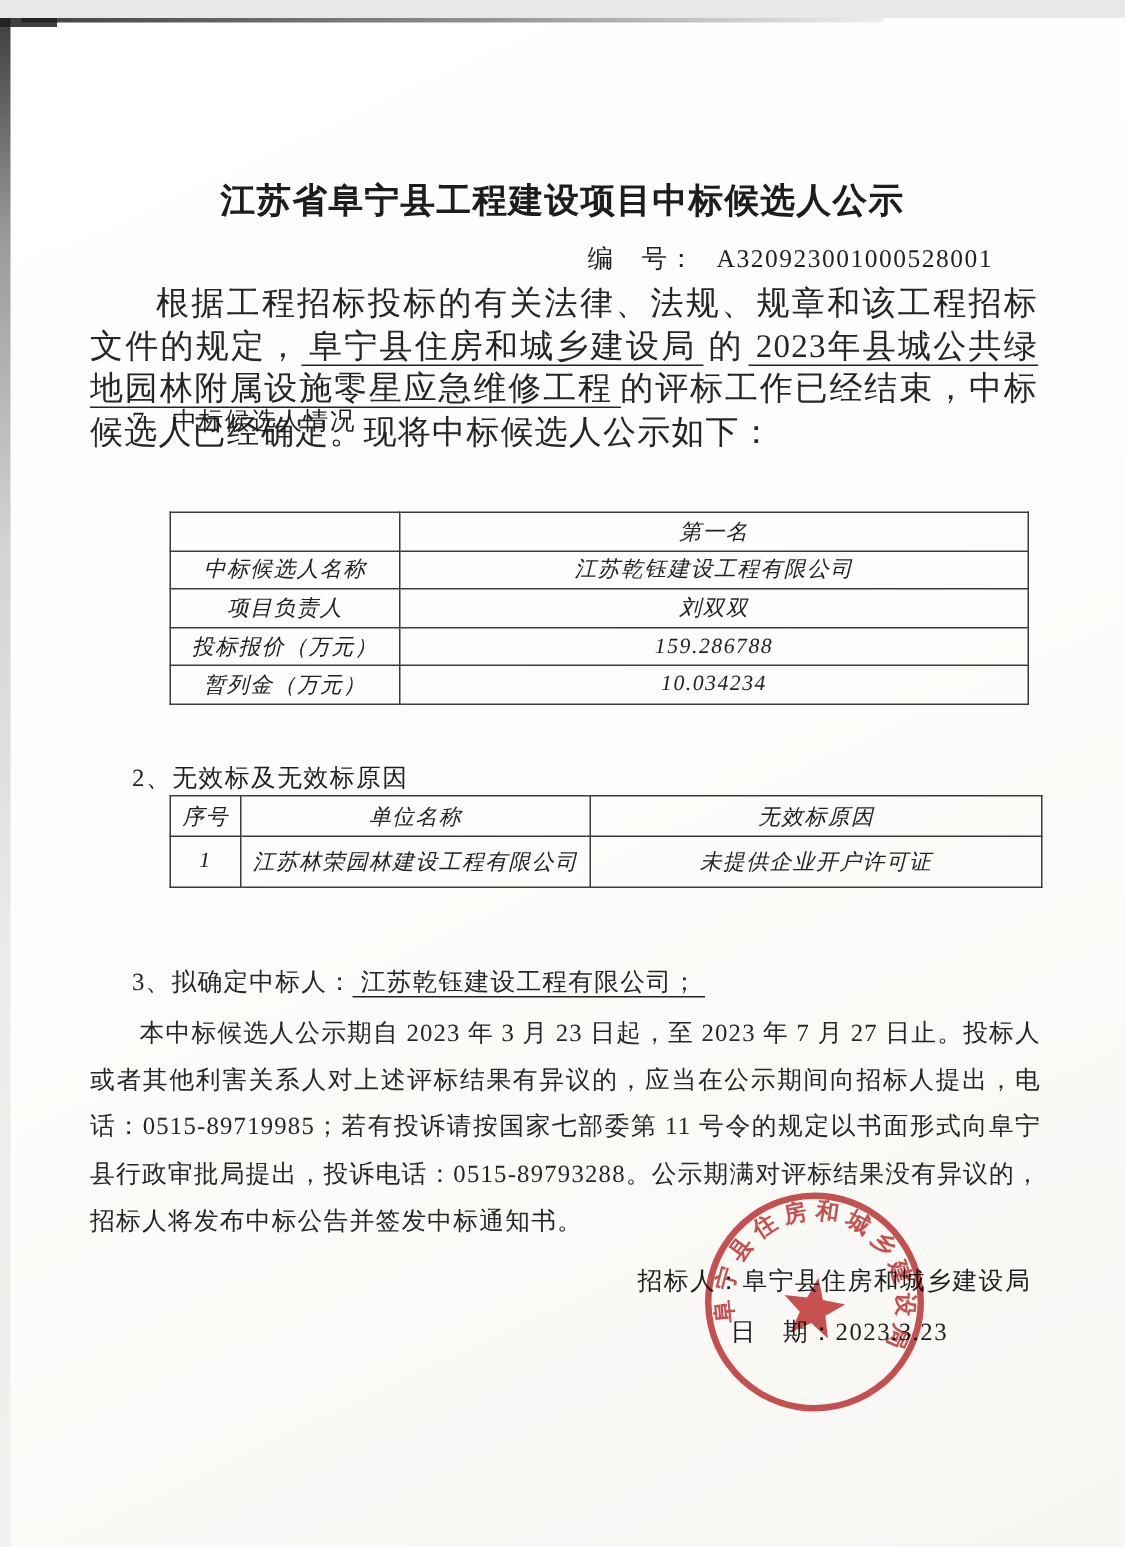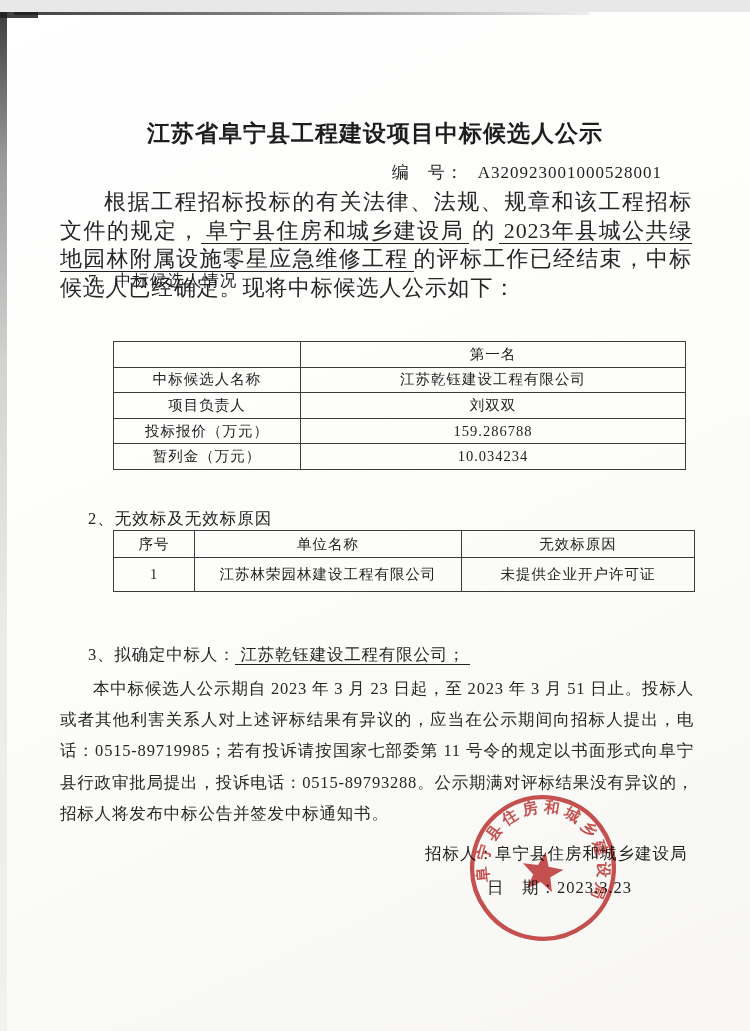--- a/index.html
+++ b/index.html
@@ -62,7 +62,7 @@
   td,th{
     border:1.4px solid #3c3c3c;
     text-align:center;vertical-align:middle;
-    font-weight:normal;padding:1px 18px;
+    font-weight:normal;padding:1px 1px;font-style:italic;
   }
   .table1{top:329px;left:113px;width:573px;}
   .table1 tr{height:25.6px;}

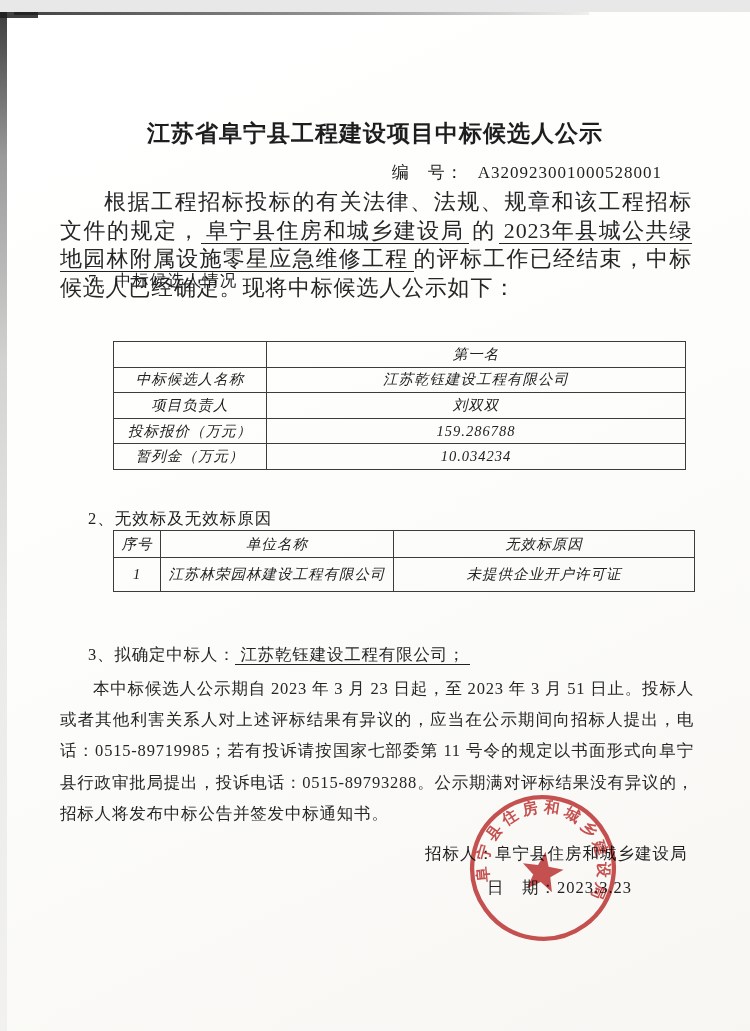--- a/index.html
+++ b/index.html
@@ -158,7 +158,7 @@
 
   <div class="sec3">
     <p class="sec3-head"><span>3、拟确定中标人：</span><span class="u">江苏乾钰建设工程有限公司；</span></p>
-    <p class="sec3-body">本中标候选人公示期自 2023 年 3 月 23 日起，至 2023 年 3 月 51 日止。投标人或者其他利害关系人对上述评标结果有异议的，应当在公示期间向招标人提出，电话：0515-89719985；若有投诉请按国家七部委第 11 号令的规定以书面形式向阜宁县行政审批局提出，投诉电话：0515-89793288。公示期满对评标结果没有异议的，招标人将发布中标公告并签发中标通知书。</p>
+    <p class="sec3-body">本中标候选人公示期自 2023 年 3 月 23 日起，至 2023 年 7 月 27 日止。投标人或者其他利害关系人对上述评标结果有异议的，应当在公示期间向招标人提出，电话：0515-89719985；若有投诉请按国家七部委第 11 号令的规定以书面形式向阜宁县行政审批局提出，投诉电话：0515-89793288。公示期满对评标结果没有异议的，招标人将发布中标公告并签发中标通知书。</p>
   </div>
 
   <div class="signature">

